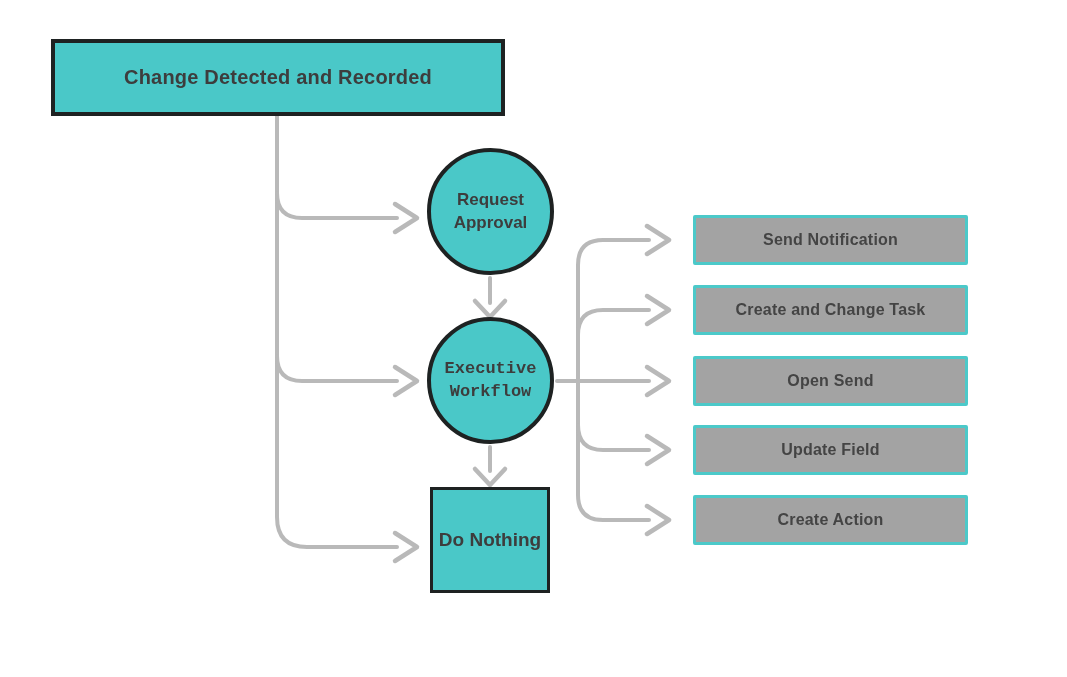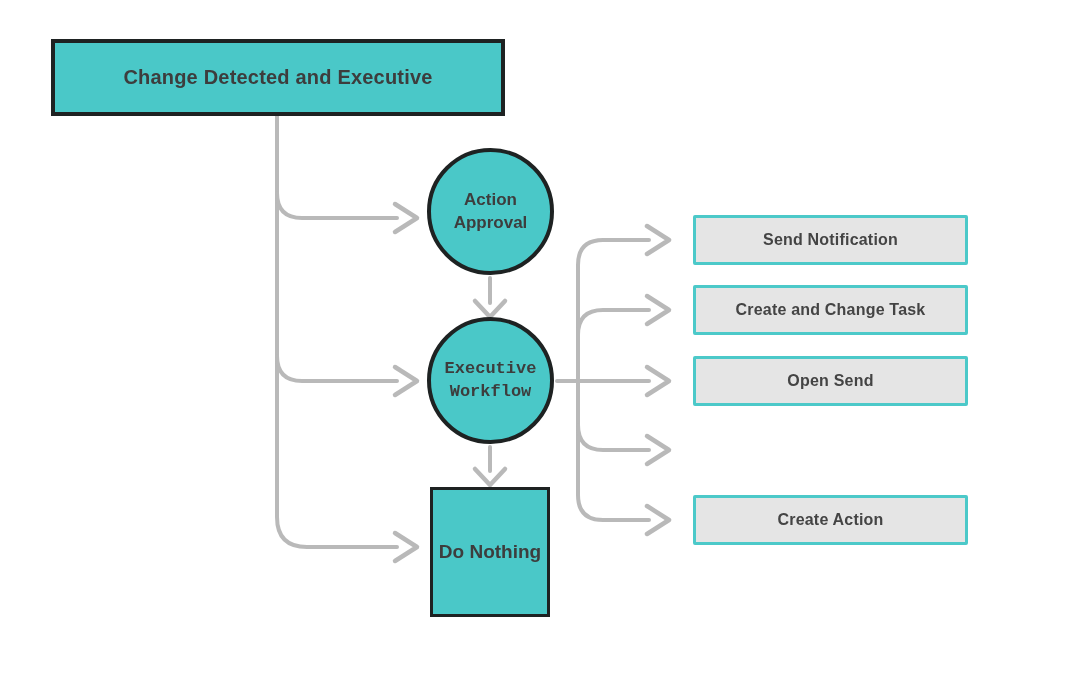--- a/index.html
+++ b/index.html
@@ -98,7 +98,7 @@
   </svg>
 
   <div class="node start-node">
-    <span class="lbl">Change Detected and Executive</span>
+    <span class="lbl">Change Detected and Recorded</span>
   </div>
 
   <div class="node circle-node circle-request">

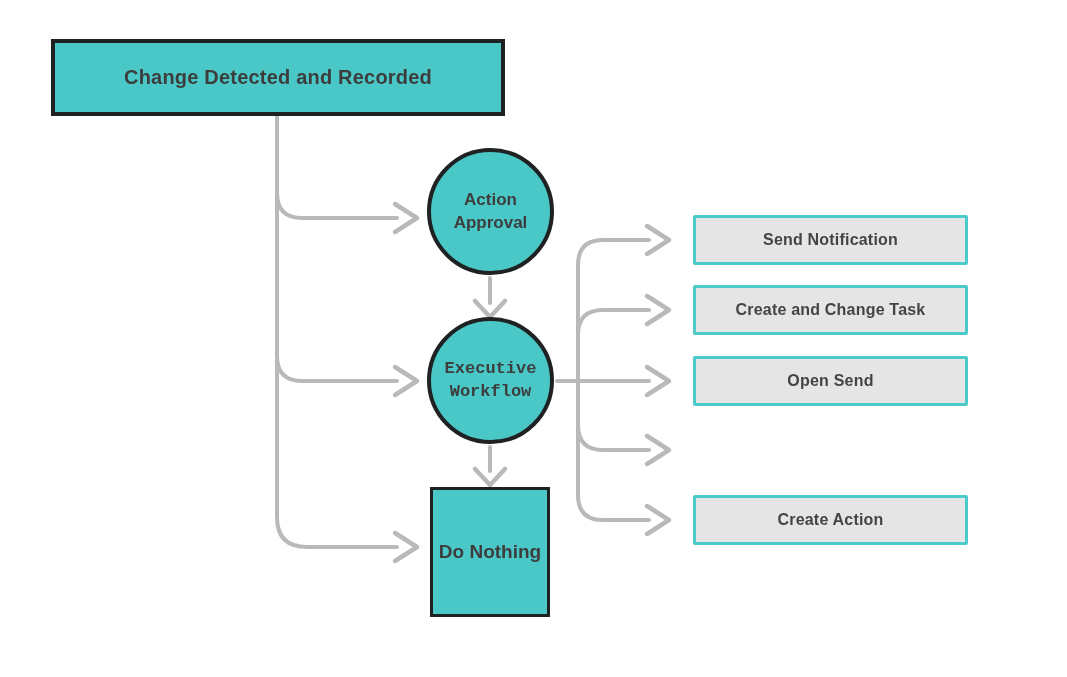--- a/index.html
+++ b/index.html
@@ -102,7 +102,7 @@
   </div>
 
   <div class="node circle-node circle-request">
-    <span class="lbl">Action Approval</span>
+    <span class="lbl">Request Approval</span>
   </div>
 
   <div class="node circle-node circle-workflow">

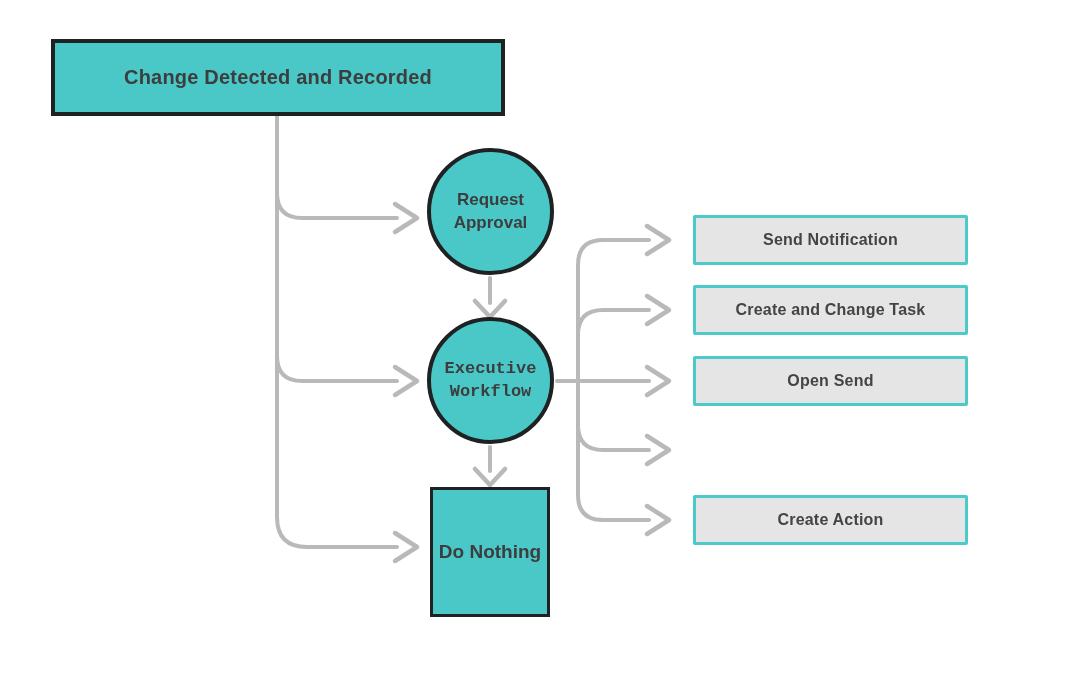--- a/index.html
+++ b/index.html
@@ -46,7 +46,7 @@
     left:693px;width:275px;height:50px;
     box-sizing:border-box;
     display:flex;align-items:center;justify-content:center;
-    background:#e5e5e5;
+    background:#a3a3a3;
     border:3px solid #4cc9c9;
     border-radius:2px;
     color:#444444;

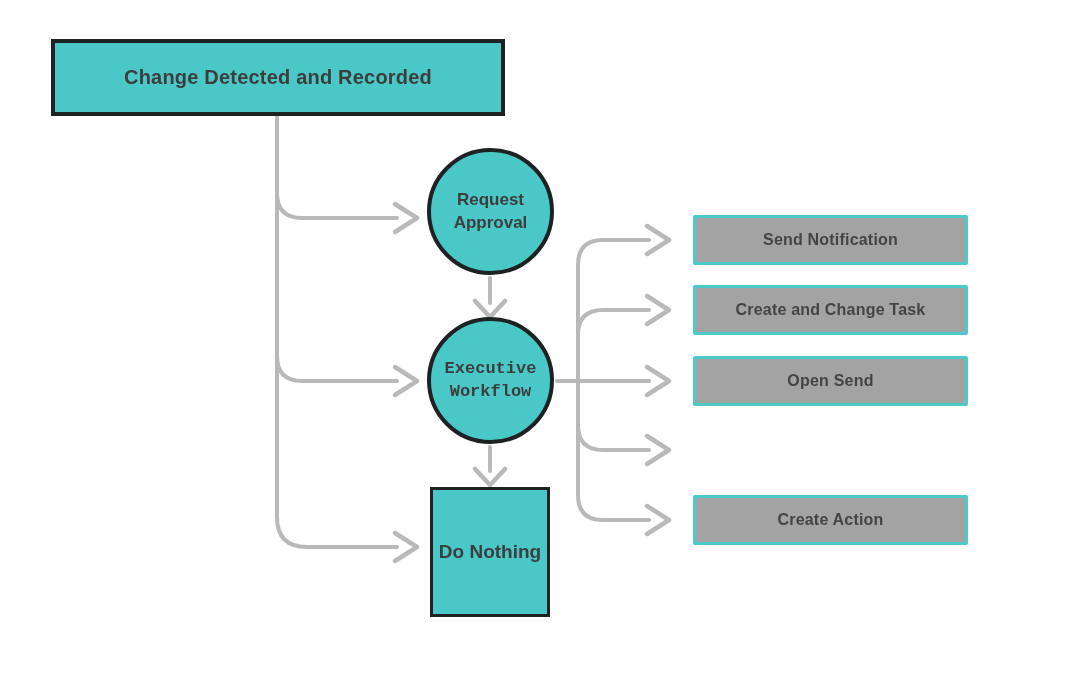--- a/index.html
+++ b/index.html
@@ -122,6 +122,9 @@
   <div class="action-box action-3">
     <span>Open Send</span>
   </div>
+  <div class="action-box action-4">
+    <span>Update Field</span>
+  </div>
   <div class="action-box action-5">
     <span>Create Action</span>
   </div>

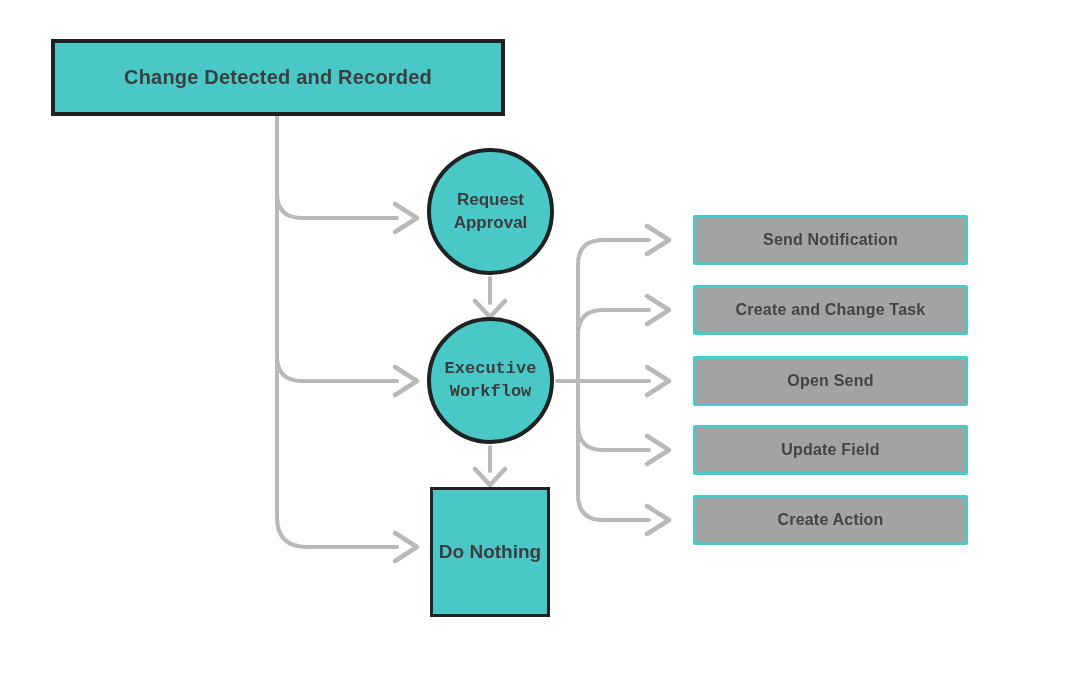--- a/index.html
+++ b/index.html
@@ -37,7 +37,7 @@
   .circle-request{top:148px;}
   .circle-workflow{top:317px;font-family:Liberation Mono, monospace;}
   .square-node{
-    left:430px;top:487px;width:120px;height:130px;
+    left:430px;top:487px;width:120px;height:106px;
     border-width:3px;
     font-size:19px;
   }

